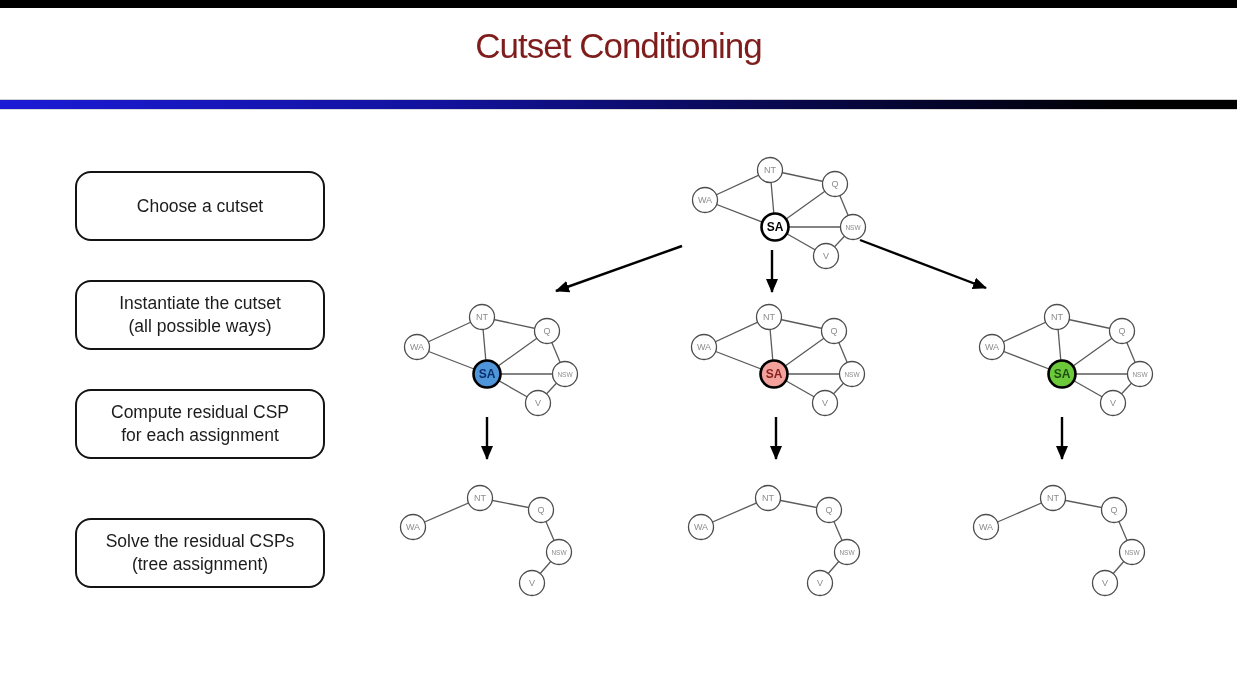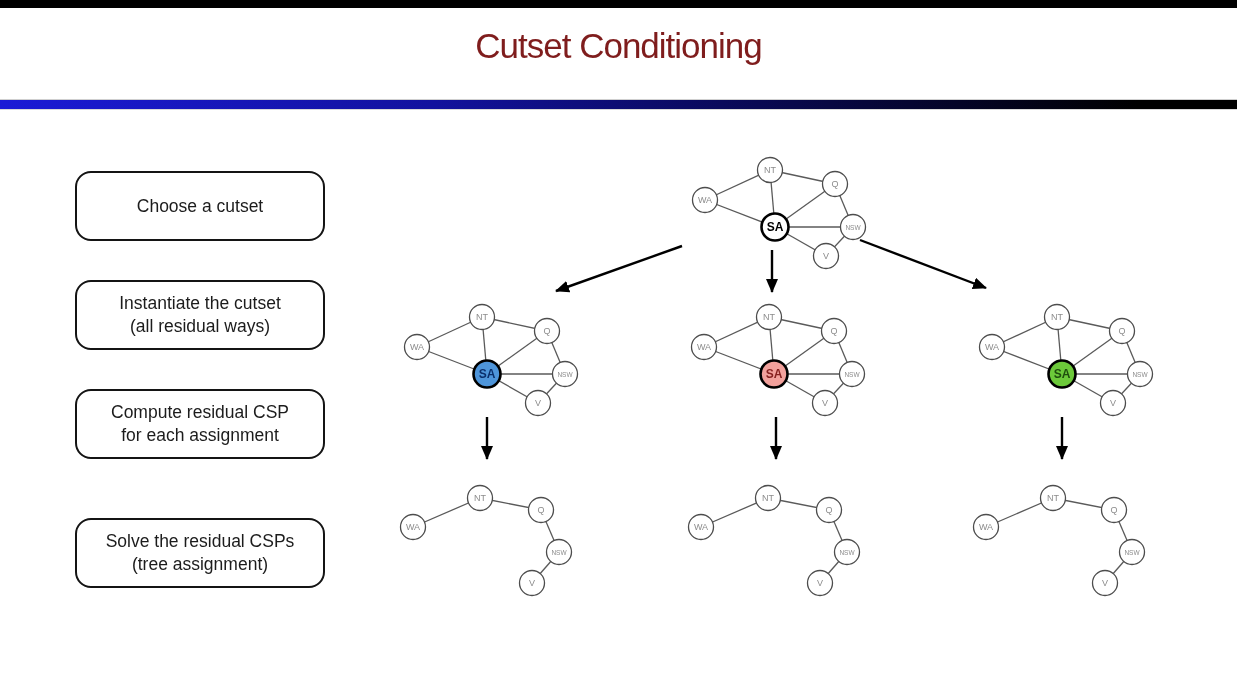--- a/index.html
+++ b/index.html
@@ -43,7 +43,7 @@
   </div>
   <div class="step-box" style="top:280px;align-items:center;">
     <span>Instantiate the cutset</span>
-    <span>(all residual ways)</span>
+    <span>(all possible ways)</span>
   </div>
   <div class="step-box" style="top:389px;">
     <span>Compute residual CSP</span>

